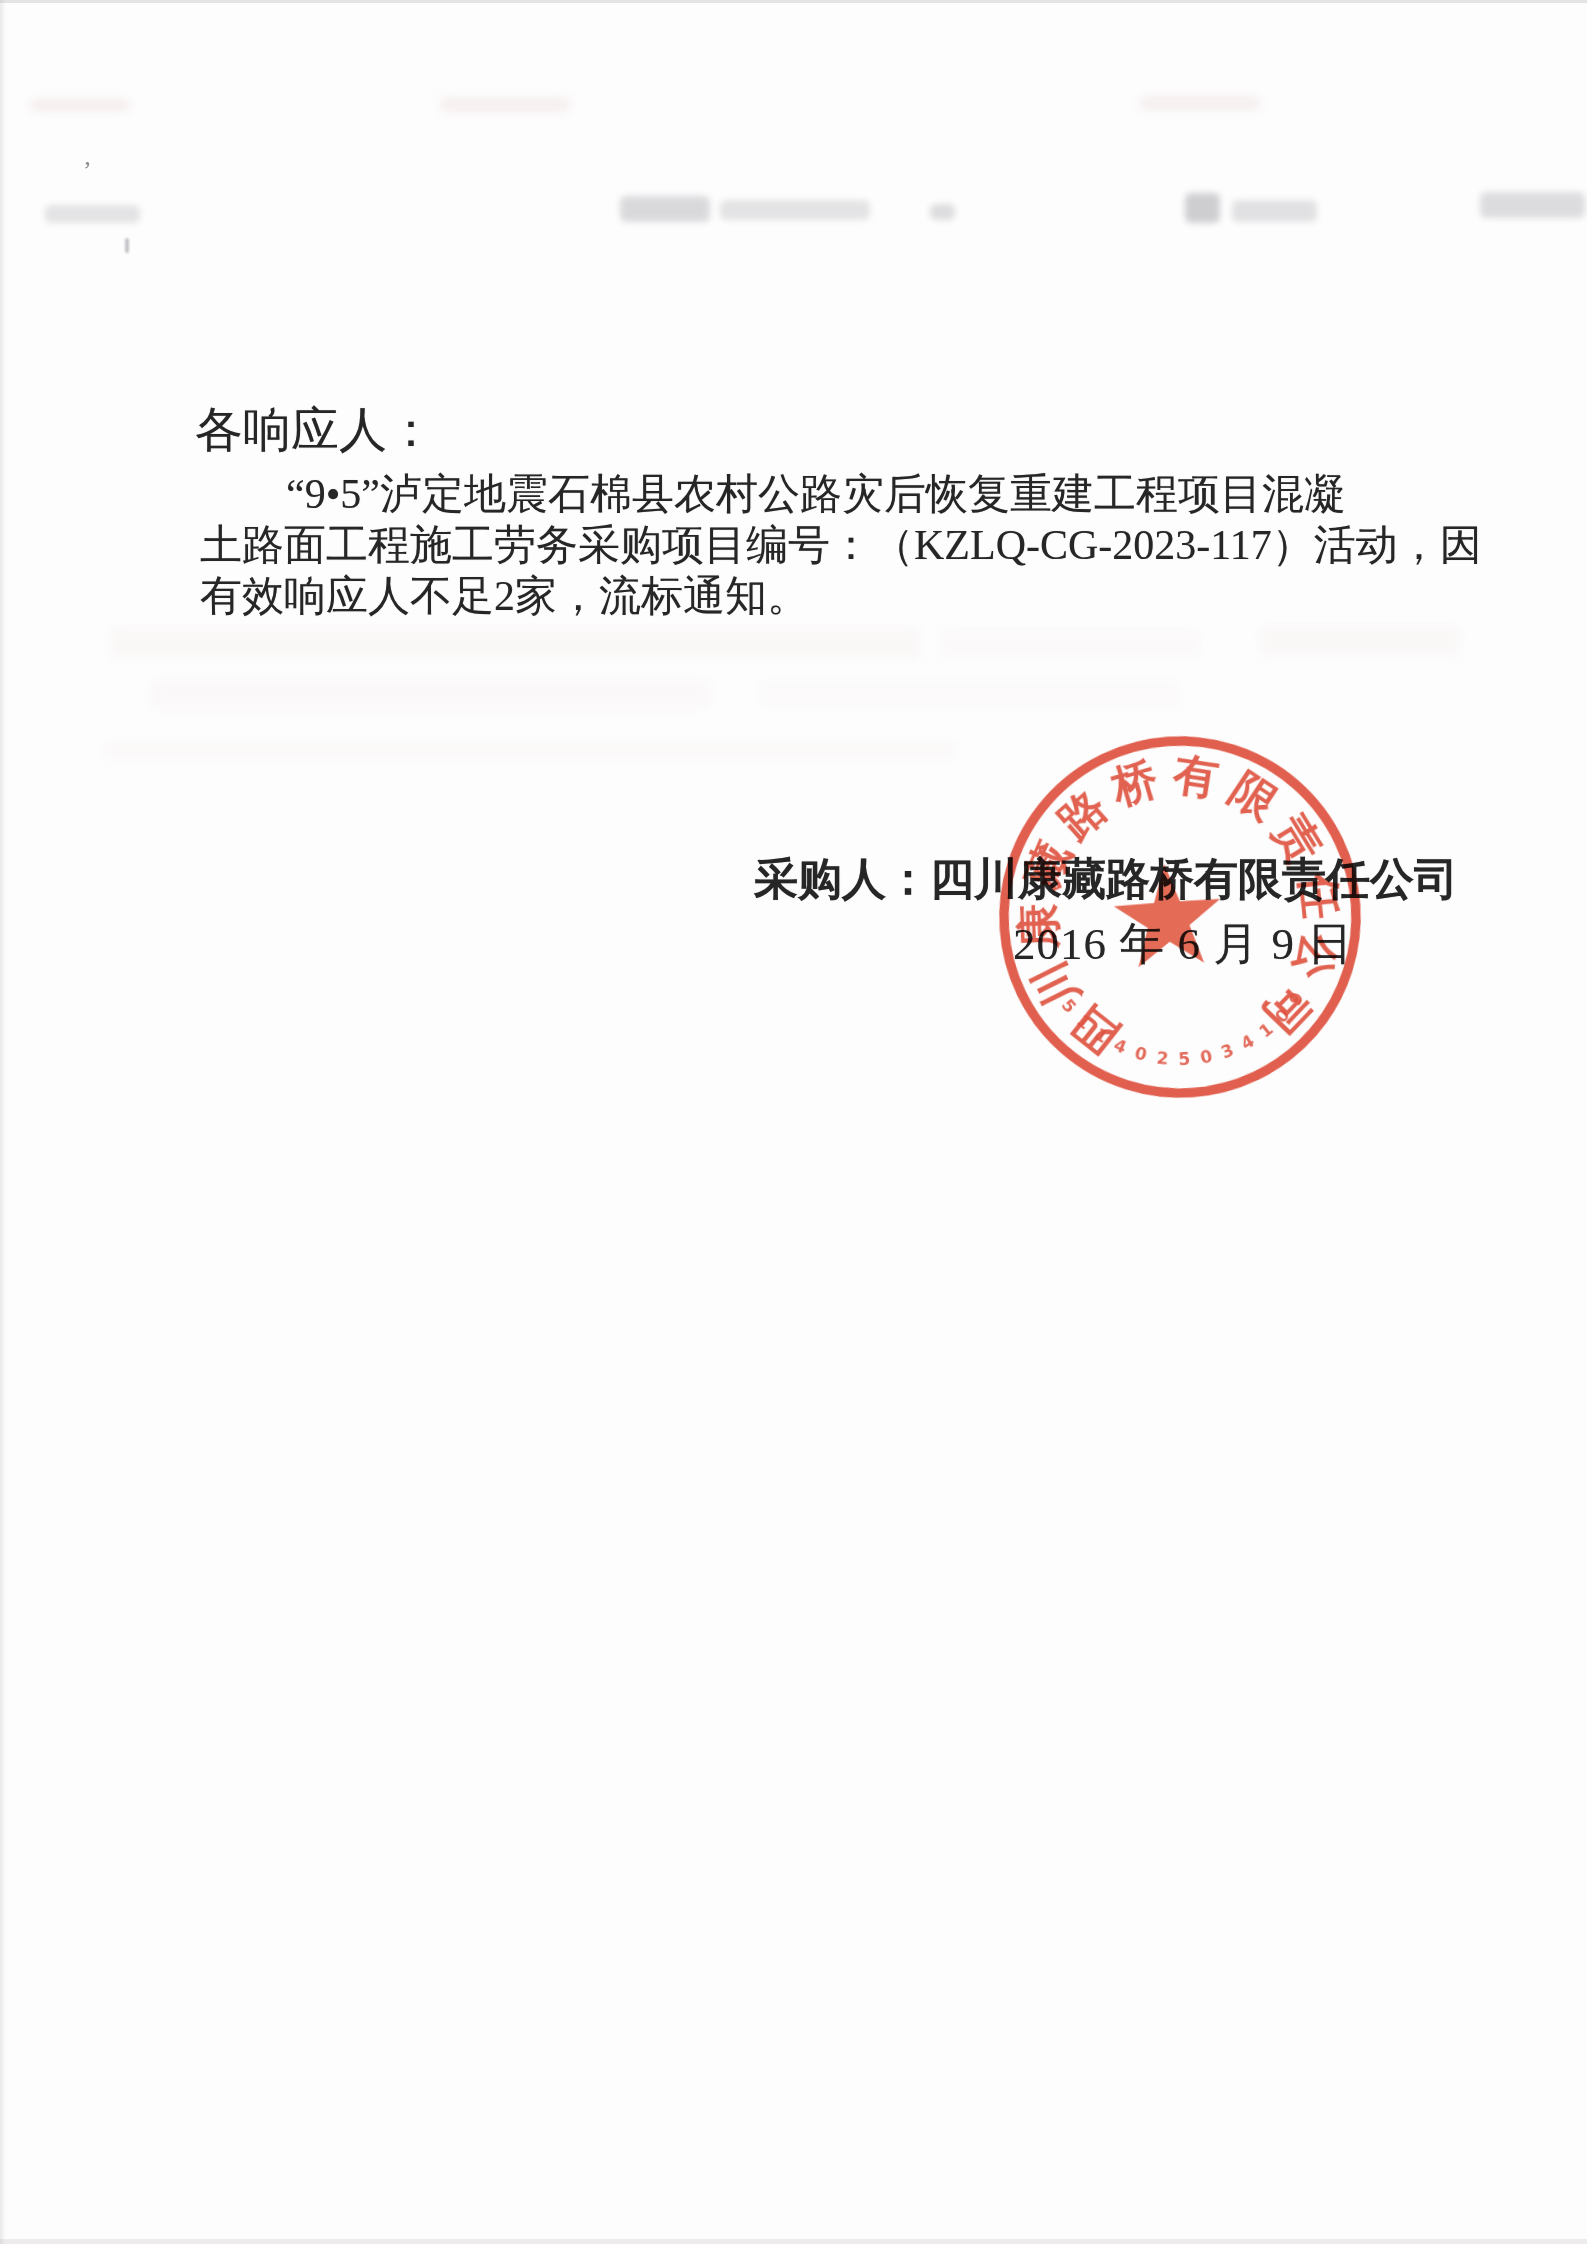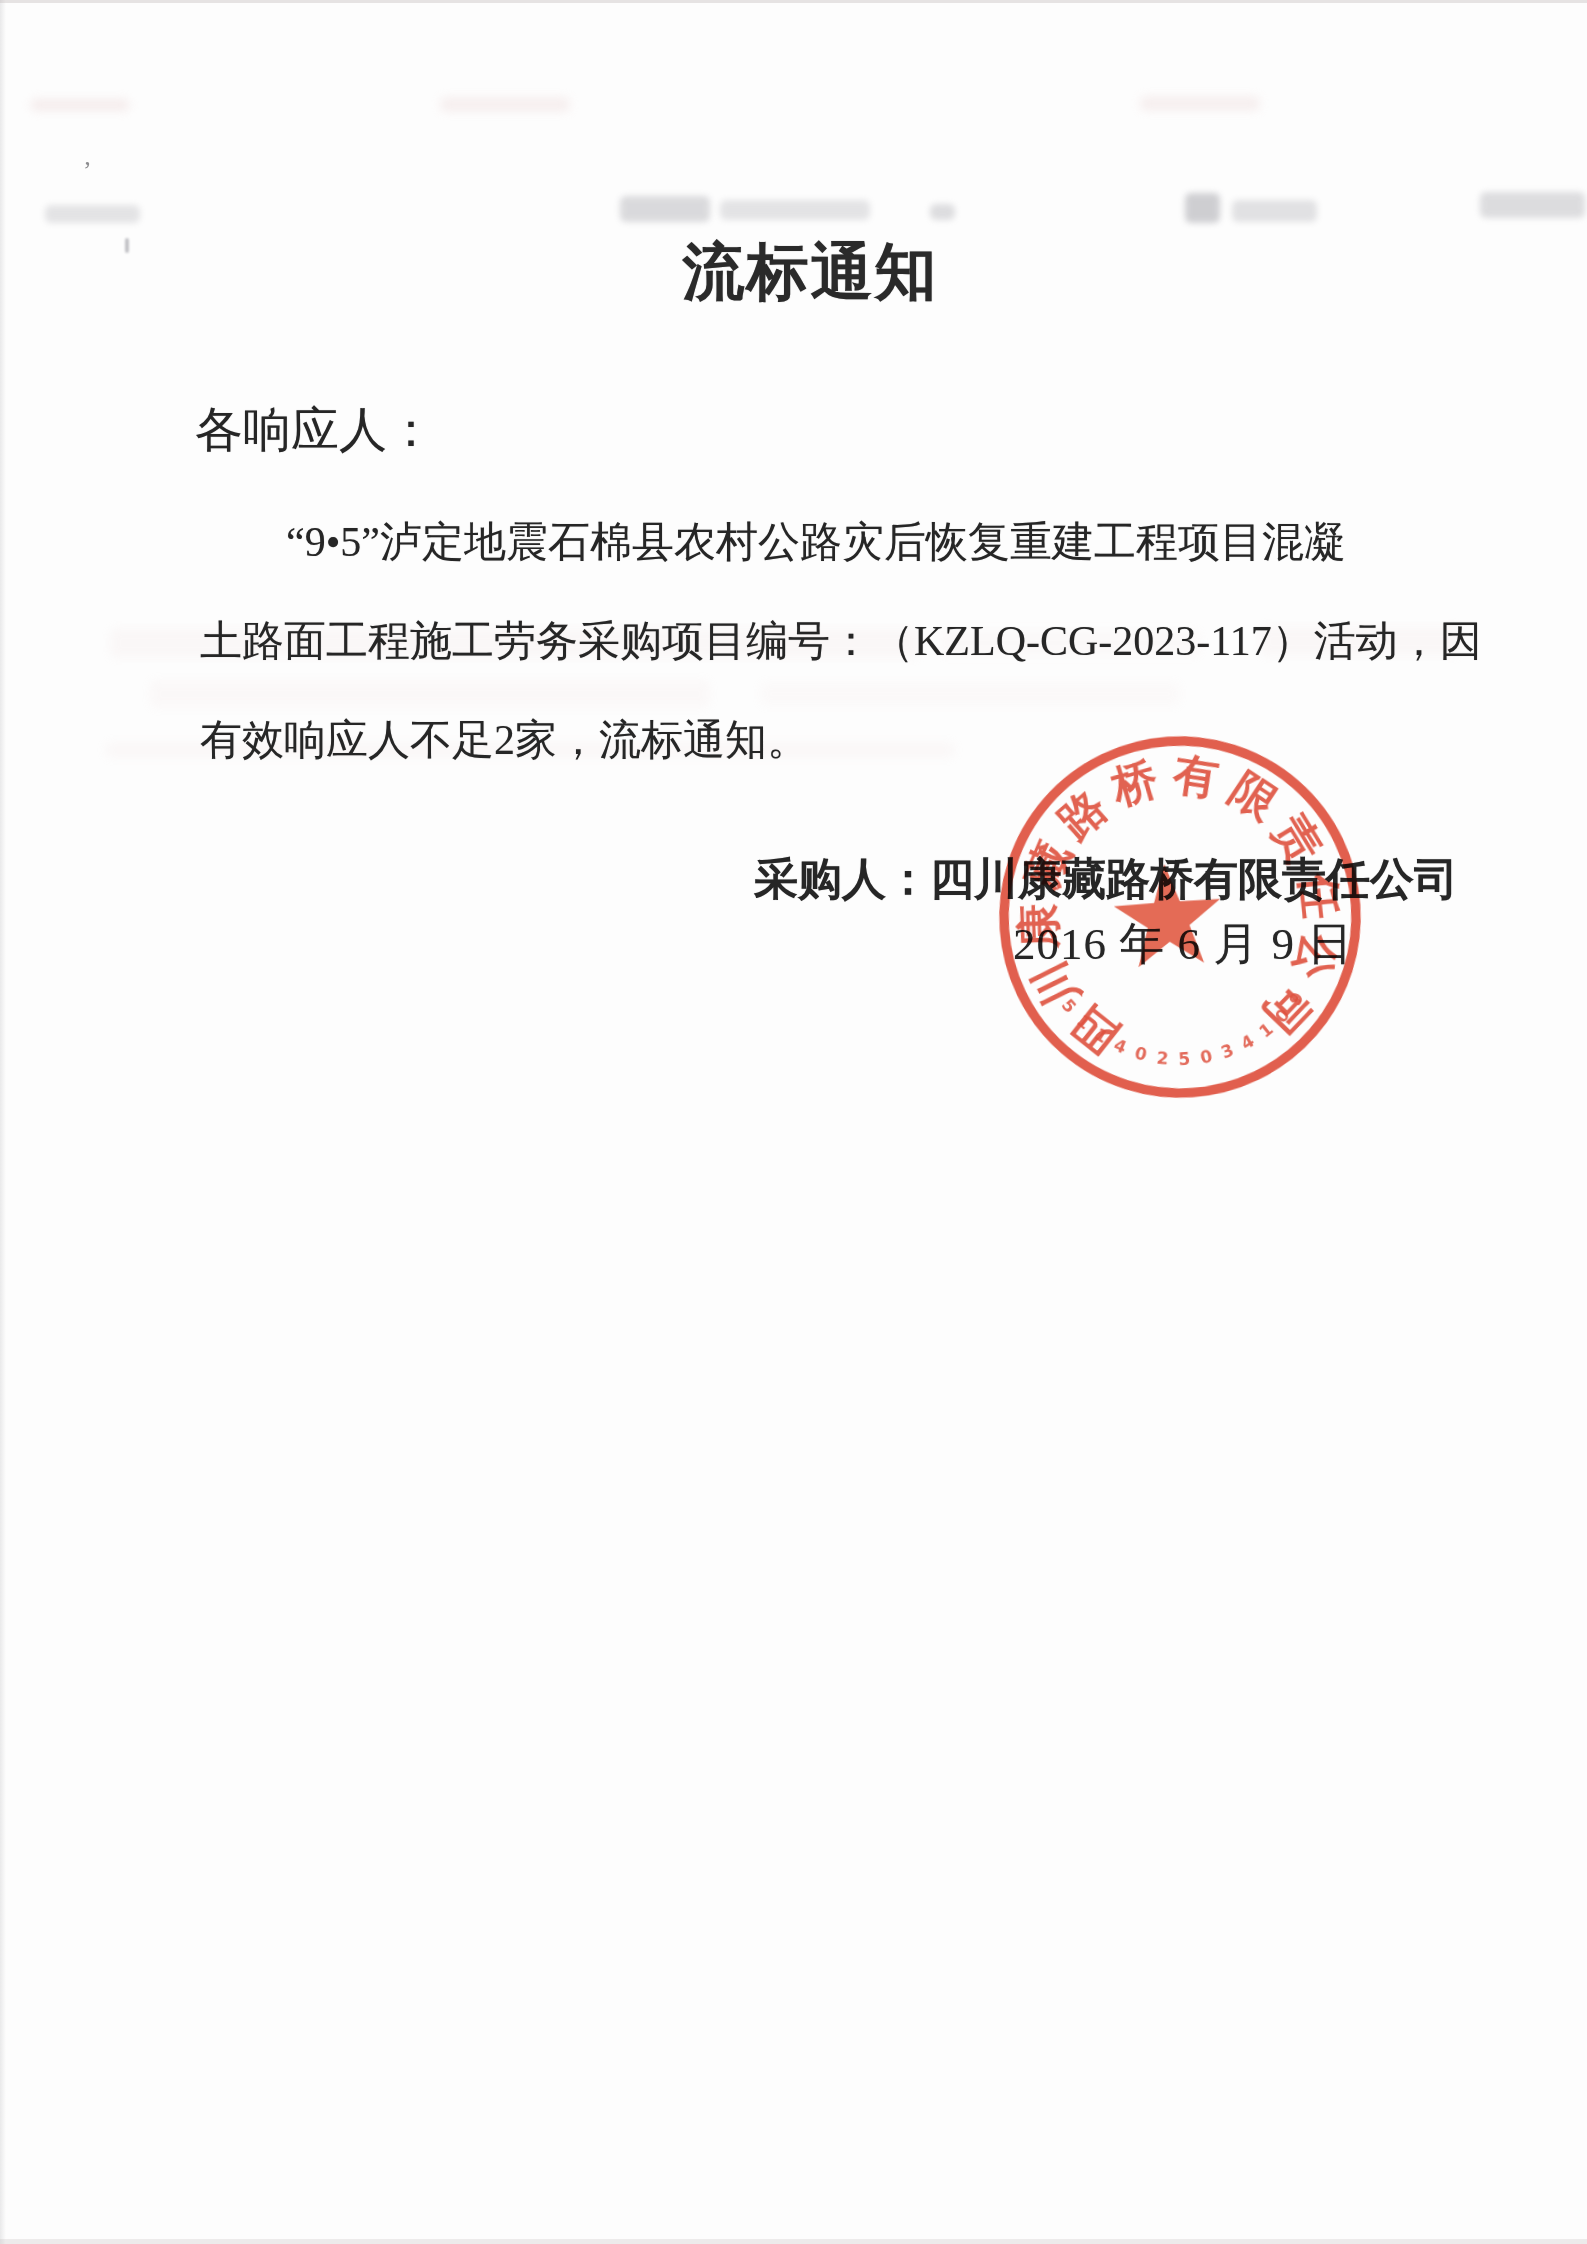--- a/index.html
+++ b/index.html
@@ -100,7 +100,6 @@
   <div class="smudge pink" style="left:760px;top:682px;width:420px;height:24px;opacity:.08"></div>
   <div class="smudge pink" style="left:105px;top:742px;width:850px;height:16px;opacity:.11"></div>
 
-  <div class="doc-title">流标通知</div>
 
   <div class="salutation">各响应人：</div>
 

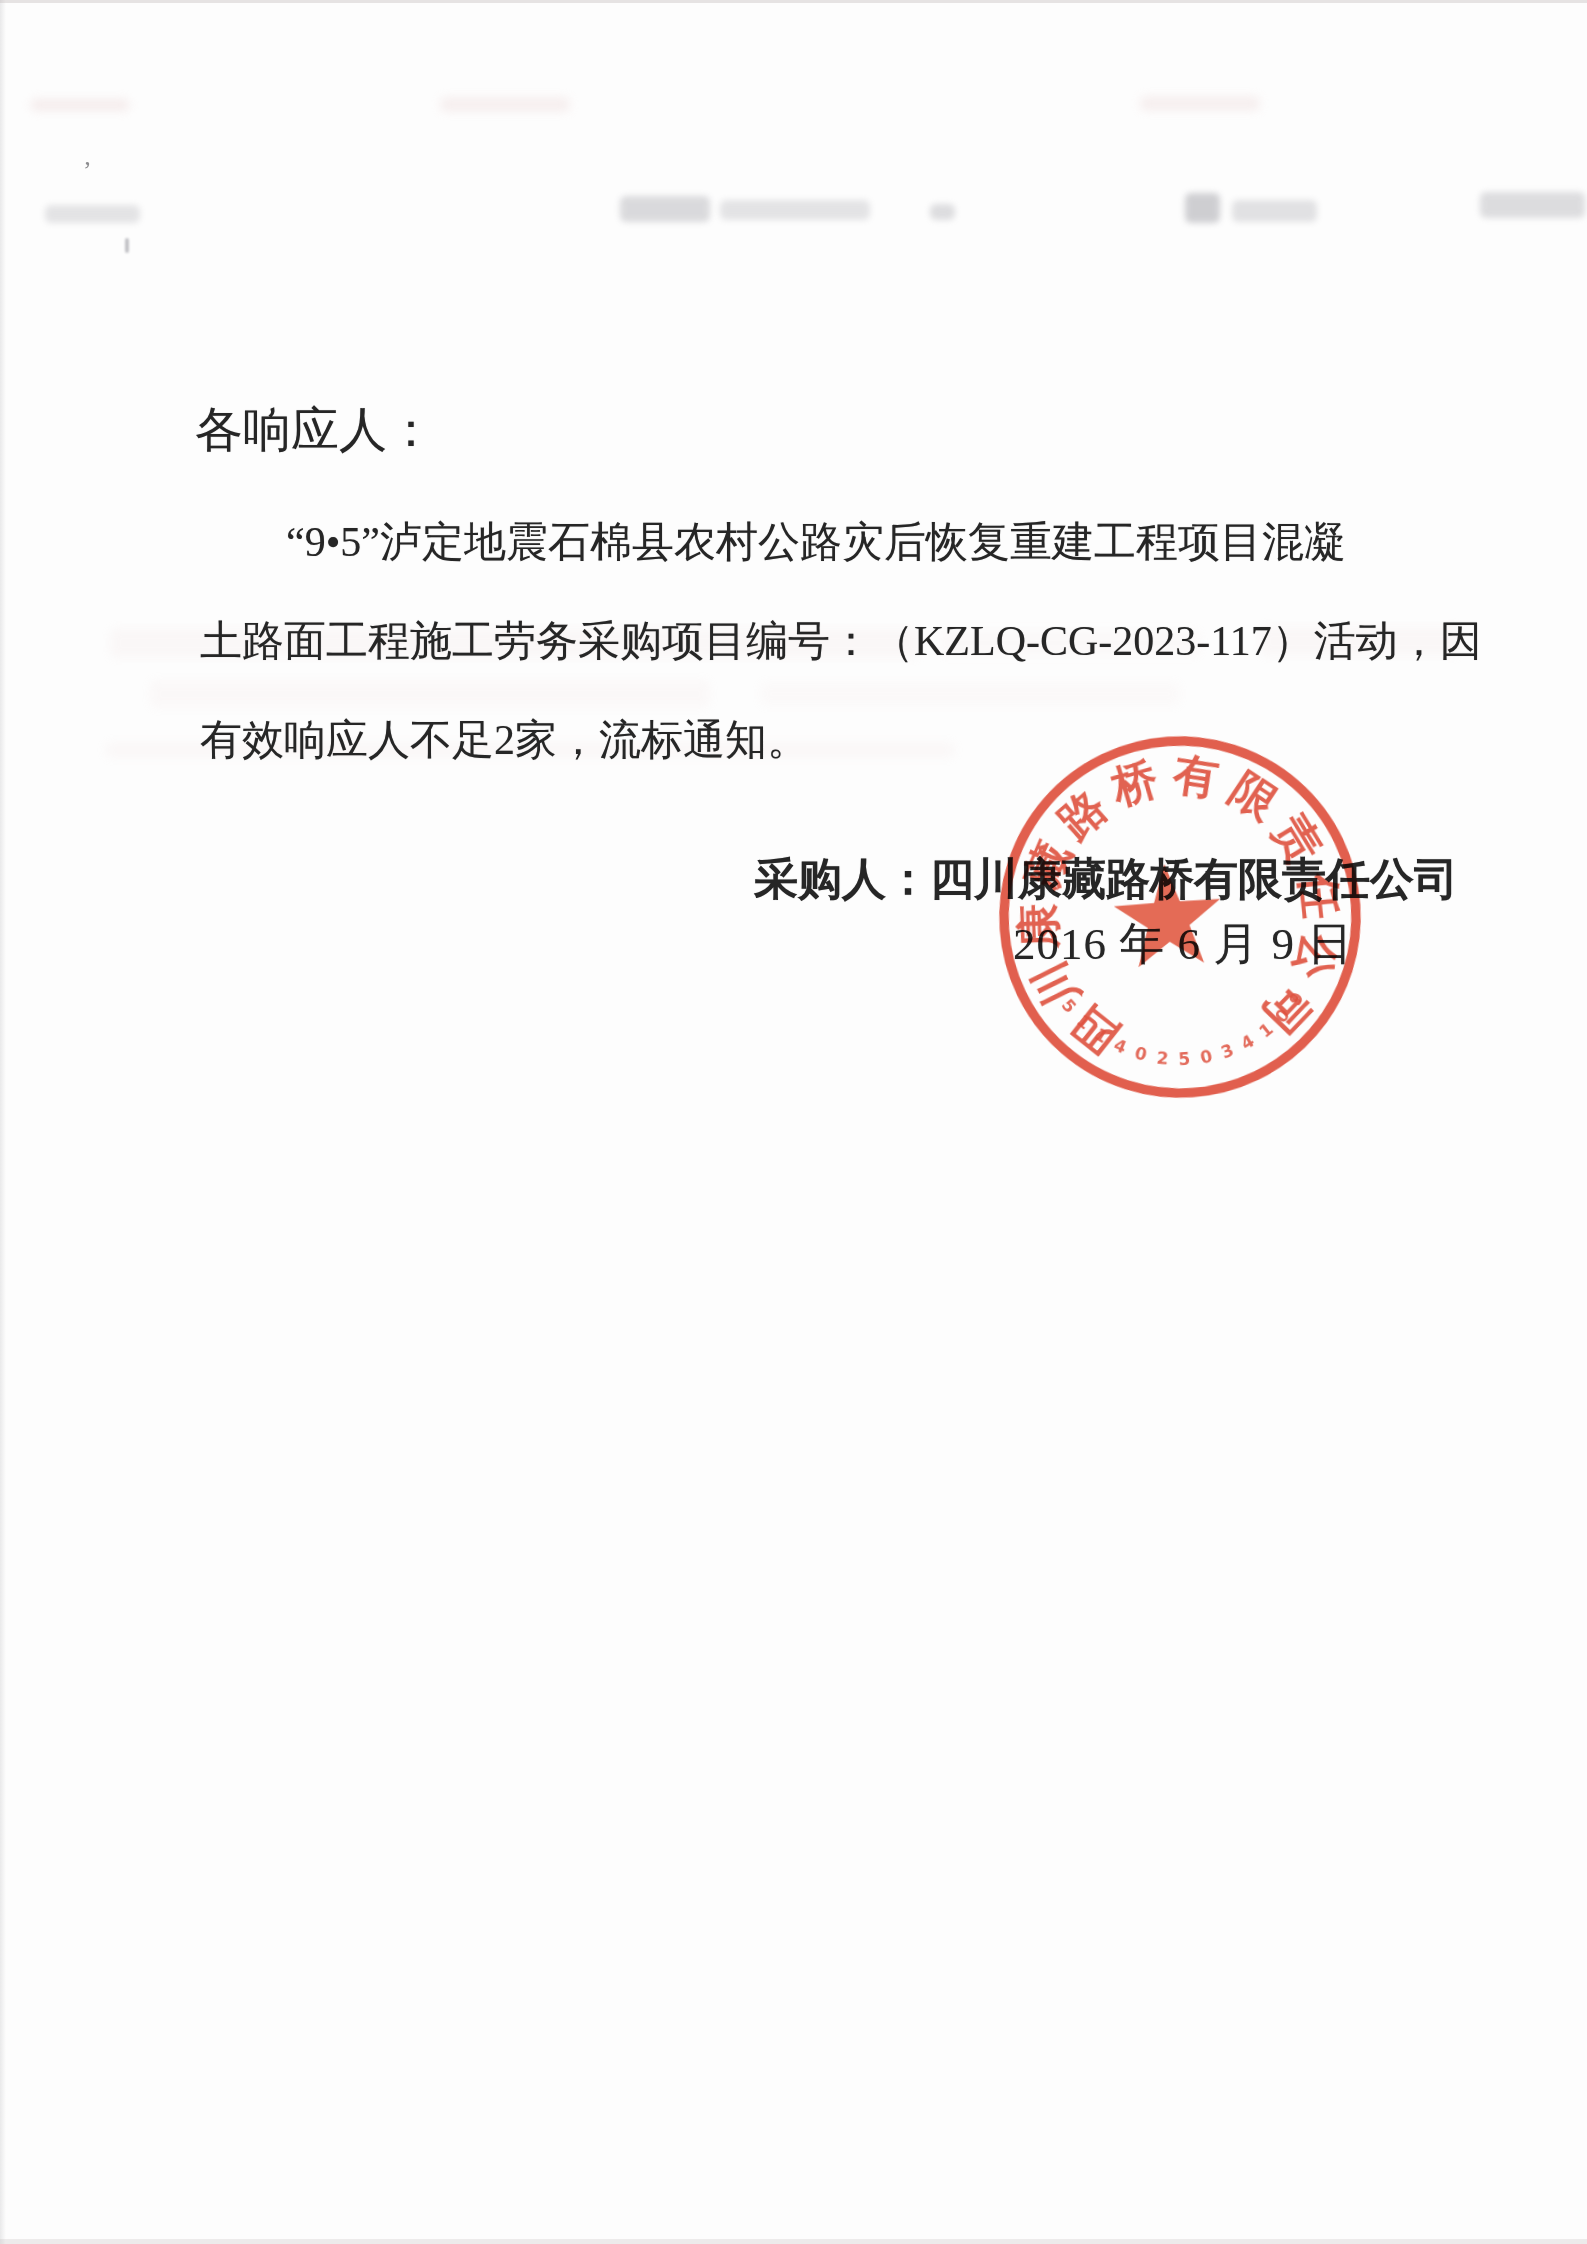--- a/index.html
+++ b/index.html
@@ -47,7 +47,7 @@
     font-size:42px;line-height:51px;
     text-shadow:0 0 1px rgba(0,0,0,.3);
   }
-  .body-line{white-space:nowrap;margin-top:48px;}
+  .body-line{white-space:nowrap;}
   .body-line.indent{padding-left:86px;}
   .purchaser-line{
     position:absolute;left:754px;top:850px;

